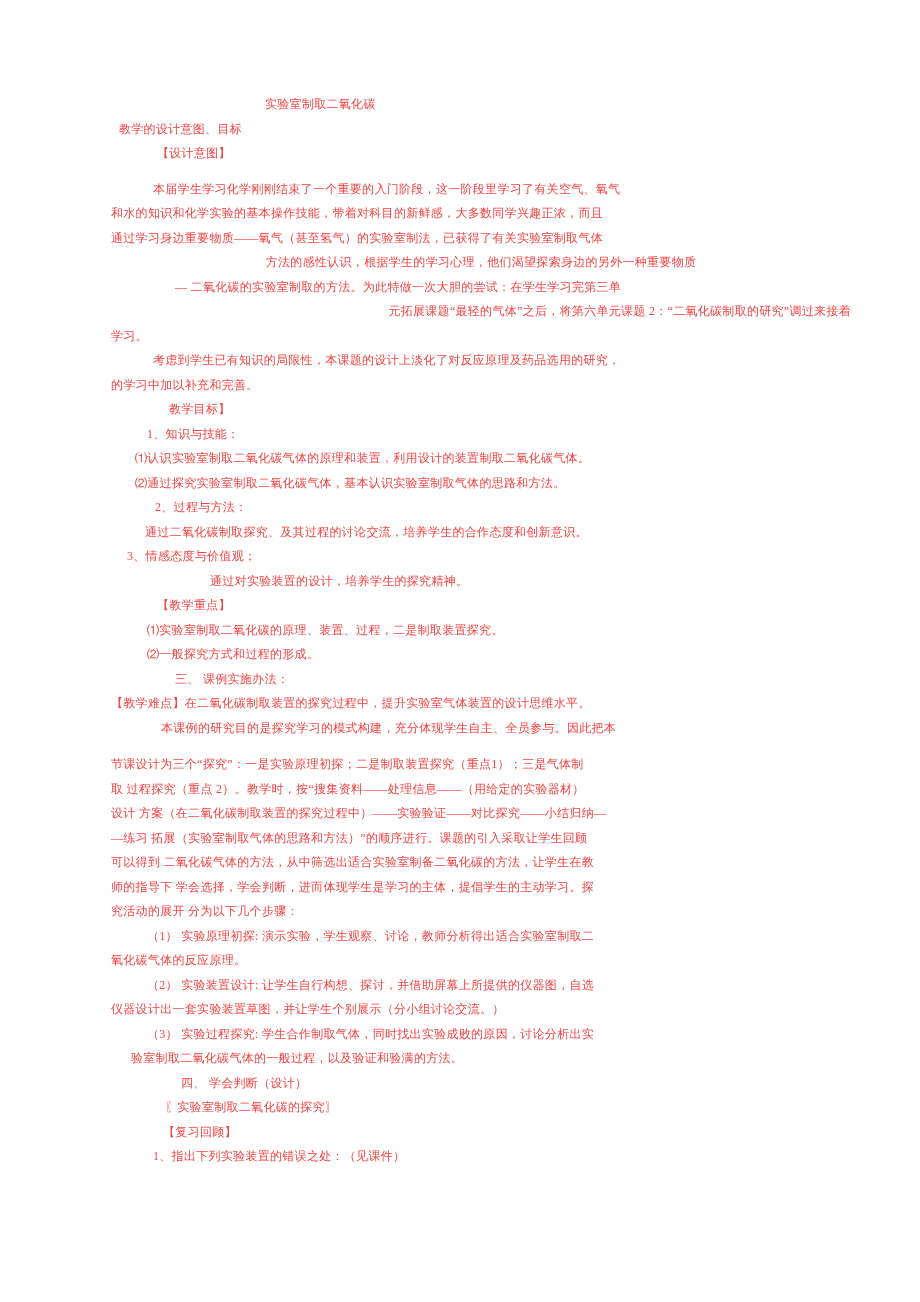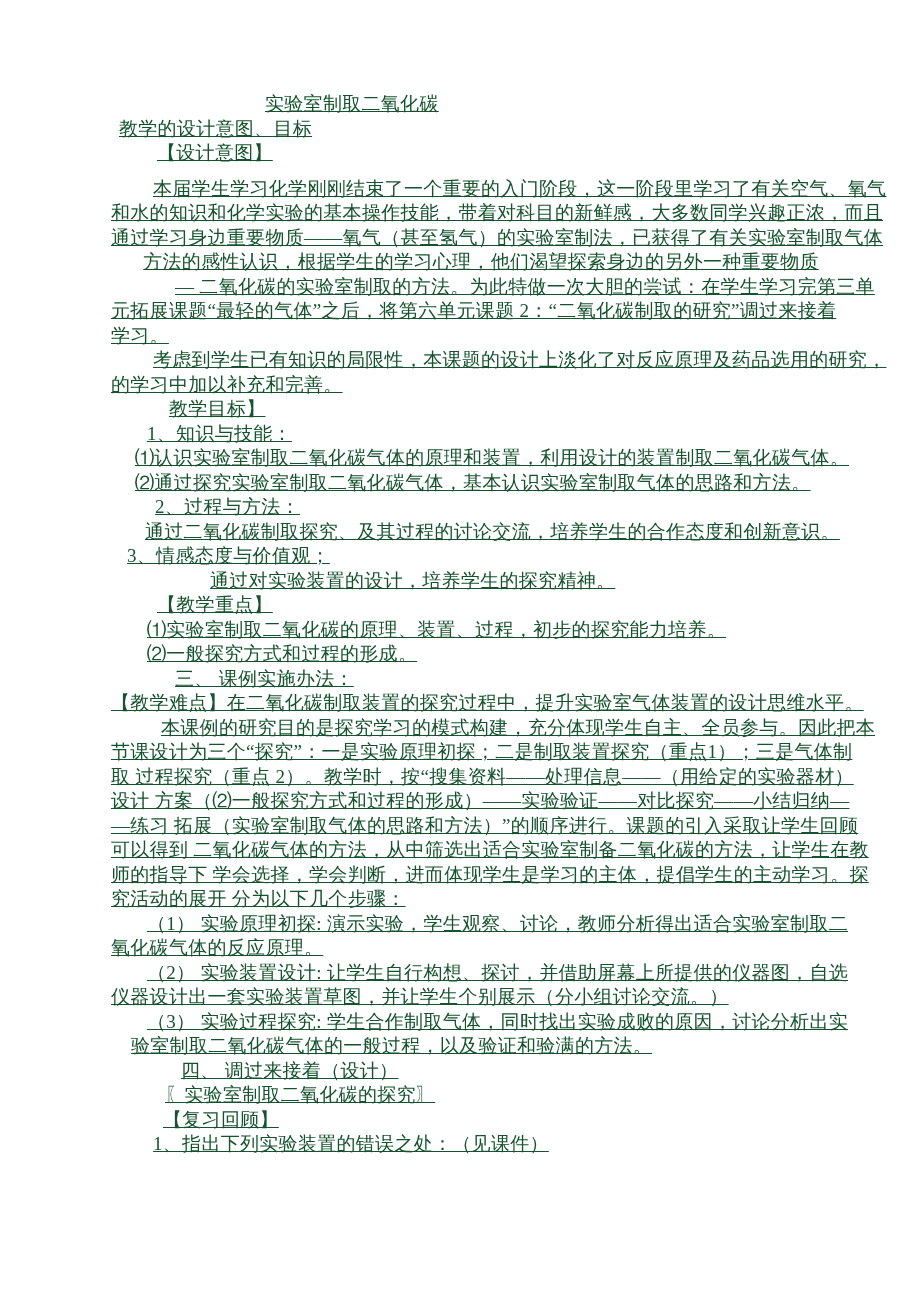--- a/index.html
+++ b/index.html
@@ -26,13 +26,12 @@
   }
   .line {
     font-family: "Liberation Serif", "DejaVu Serif", serif;
-    font-size: 19px;
+    font-size: 12px;
     line-height: 24.5px;
     height: 24.5px;
-    color: #14532d;
+    color: #ef4444;
     white-space: pre;
     letter-spacing: 0.3px;
-    text-decoration: underline;
     -webkit-font-smoothing: antialiased;
   }
 </style>

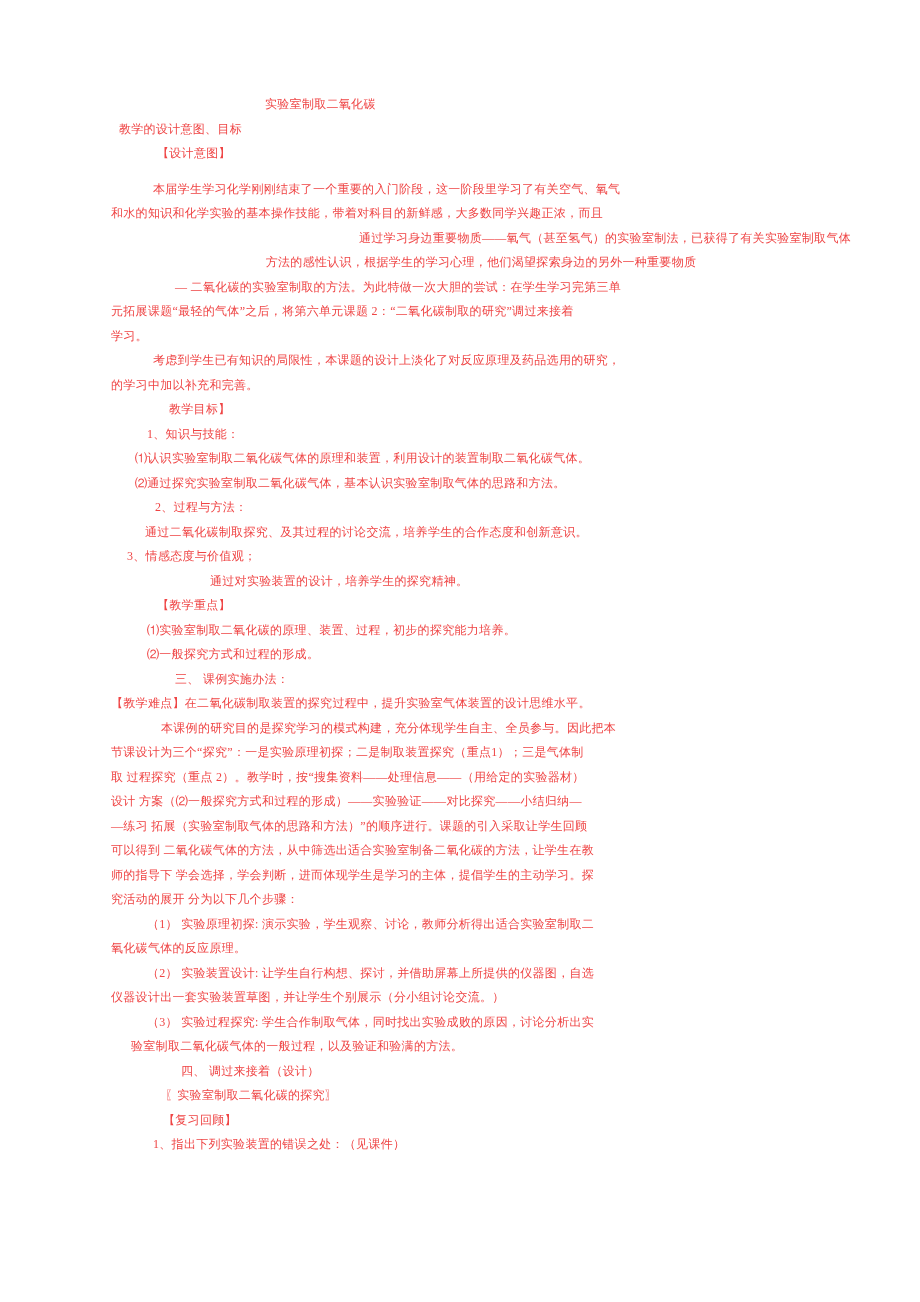--- a/index.html
+++ b/index.html
@@ -45,7 +45,7 @@
       <div class="line" style="padding-left: 46px;">【设计意图】</div>
       <div class="line" style="padding-left: 42px; margin-top: 11px;">本届学生学习化学刚刚结束了一个重要的入门阶段，这一阶段里学习了有关空气、氧气</div>
       <div class="line" style="padding-left: 0px;">和水的知识和化学实验的基本操作技能，带着对科目的新鲜感，大多数同学兴趣正浓，而且</div>
-      <div class="line" style="padding-left: 0px; text-align: right;">通过学习身边重要物质——氧气（甚至氢气）的实验室制法，已获得了有关实验室制取气体</div>
+      <div class="line" style="padding-left: 0px;">通过学习身边重要物质——氧气（甚至氢气）的实验室制法，已获得了有关实验室制取气体</div>
       <div class="line" style="padding-left: 0px; text-align: center;">方法的感性认识，根据学生的学习心理，他们渴望探索身边的另外一种重要物质</div>
       <div class="line" style="padding-left: 64px;">— 二氧化碳的实验室制取的方法。为此特做一次大胆的尝试：在学生学习完第三单</div>
       <div class="line" style="padding-left: 0px;">元拓展课题“最轻的气体”之后，将第六单元课题 2：“二氧化碳制取的研究”调过来接着</div>

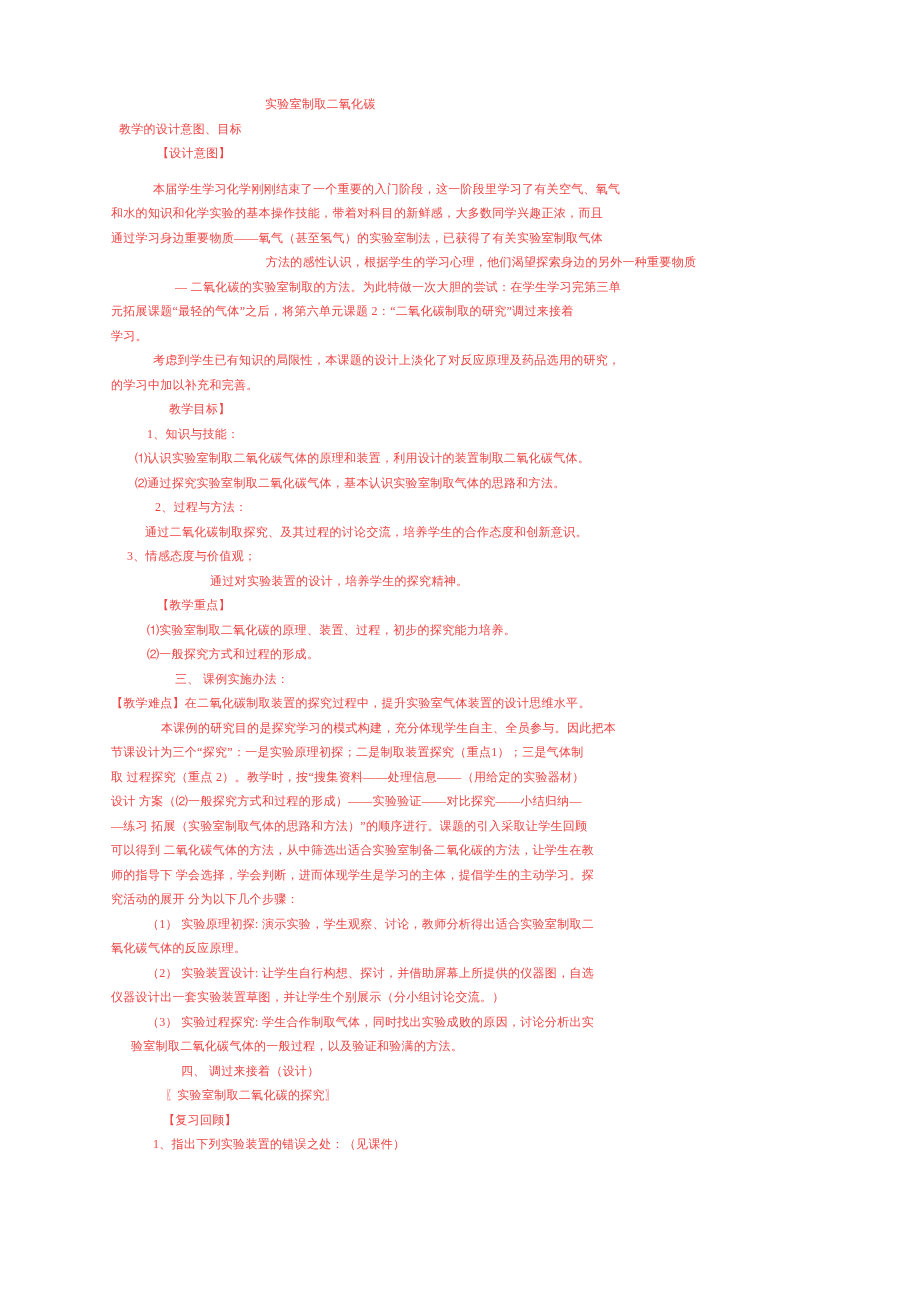--- a/index.html
+++ b/index.html
@@ -48,7 +48,7 @@
       <div class="line" style="padding-left: 0px;">通过学习身边重要物质——氧气（甚至氢气）的实验室制法，已获得了有关实验室制取气体</div>
       <div class="line" style="padding-left: 0px; text-align: center;">方法的感性认识，根据学生的学习心理，他们渴望探索身边的另外一种重要物质</div>
       <div class="line" style="padding-left: 64px;">— 二氧化碳的实验室制取的方法。为此特做一次大胆的尝试：在学生学习完第三单</div>
-      <div class="line" style="padding-left: 0px;">元拓展课题“最轻的气体”之后，将第六单元课题 2：“二氧化碳制取的研究”调过来接着</div>
+      <div class="line" style="padding-left: 0px; text-align: right;">元拓展课题“最轻的气体”之后，将第六单元课题 2：“二氧化碳制取的研究”调过来接着</div>
       <div class="line" style="padding-left: 0px;">学习。</div>
       <div class="line" style="padding-left: 42px;">考虑到学生已有知识的局限性，本课题的设计上淡化了对反应原理及药品选用的研究，</div>
       <div class="line" style="padding-left: 0px;">的学习中加以补充和完善。</div>

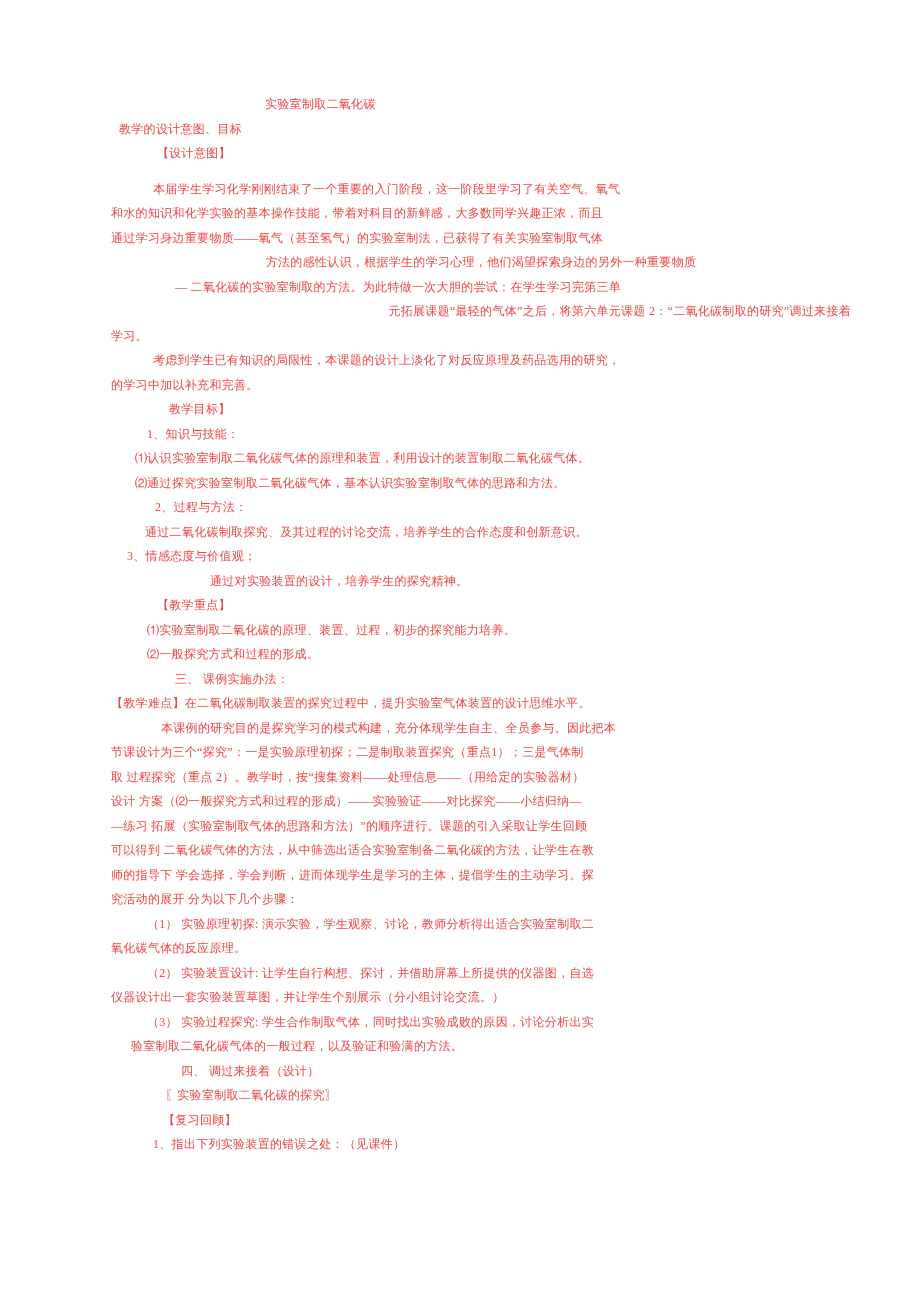--- a/index.html
+++ b/index.html
@@ -61,7 +61,7 @@
       <div class="line" style="padding-left: 16px;">3、情感态度与价值观；</div>
       <div class="line" style="padding-left: 99px;">通过对实验装置的设计，培养学生的探究精神。</div>
       <div class="line" style="padding-left: 46px;">【教学重点】</div>
-      <div class="line" style="padding-left: 36px;">⑴实验室制取二氧化碳的原理、装置、过程，初步的探究能力培养。</div>
+      <div class="line" style="padding-left: 36px;">⑴实验室制取二氧化碳的原理、装置、过程，二是制取装置探究。</div>
       <div class="line" style="padding-left: 36px;">⑵一般探究方式和过程的形成。</div>
       <div class="line" style="padding-left: 64px;">三、 课例实施办法：</div>
       <div class="line" style="padding-left: 0px;">【教学难点】在二氧化碳制取装置的探究过程中，提升实验室气体装置的设计思维水平。</div>

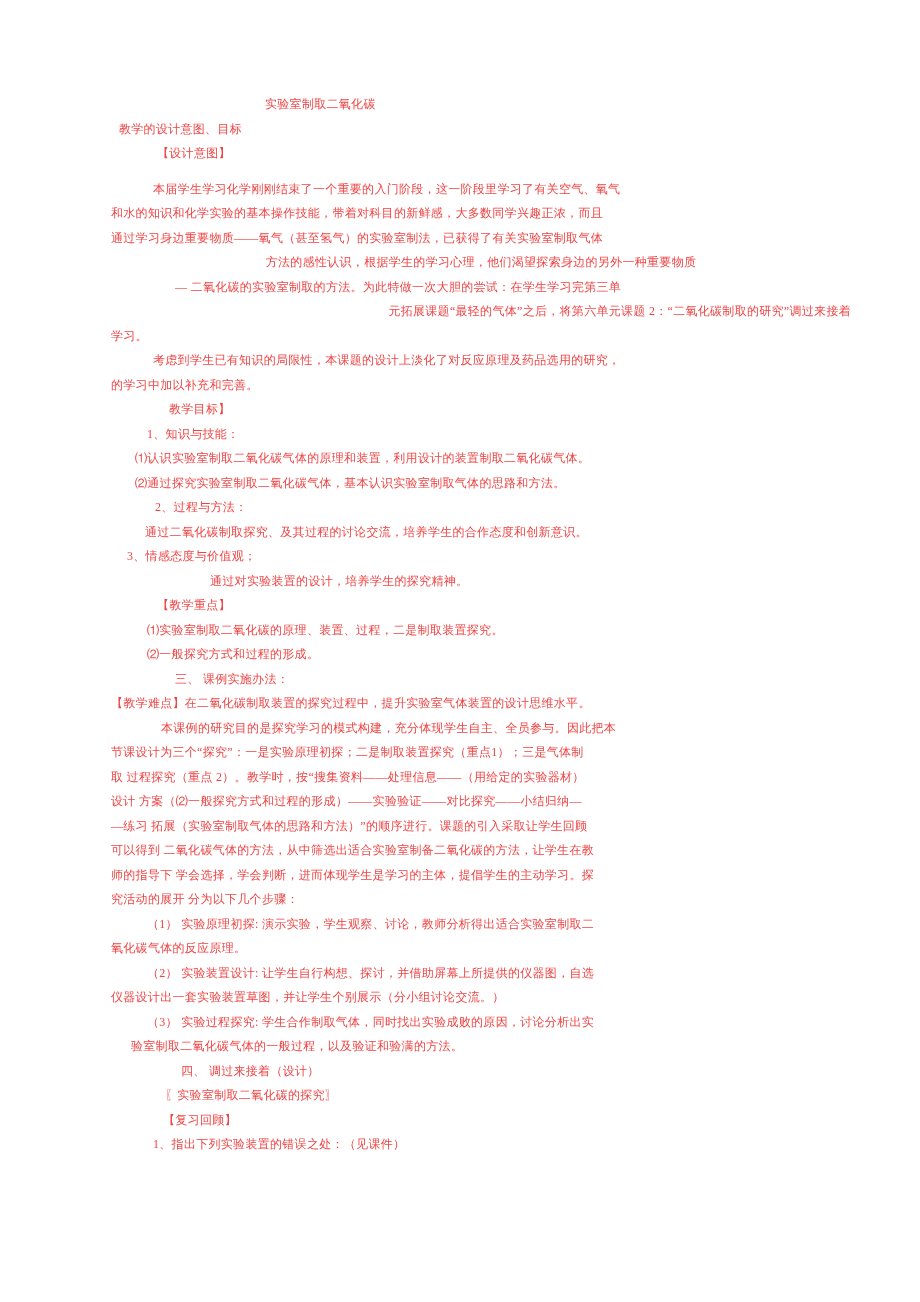--- a/index.html
+++ b/index.html
@@ -66,7 +66,7 @@
       <div class="line" style="padding-left: 64px;">三、 课例实施办法：</div>
       <div class="line" style="padding-left: 0px;">【教学难点】在二氧化碳制取装置的探究过程中，提升实验室气体装置的设计思维水平。</div>
       <div class="line" style="padding-left: 50px;">本课例的研究目的是探究学习的模式构建，充分体现学生自主、全员参与。因此把本</div>
-      <div class="line" style="padding-left: 0px;">节课设计为三个“探究”：一是实验原理初探；二是制取装置探究（重点1）；三是气体制</div>
+      <div class="line" style="padding-left: 0px; margin-top: 12px;">节课设计为三个“探究”：一是实验原理初探；二是制取装置探究（重点1）；三是气体制</div>
       <div class="line" style="padding-left: 0px;">取 过程探究（重点 2）。教学时，按“搜集资料——处理信息——（用给定的实验器材）</div>
       <div class="line" style="padding-left: 0px;">设计 方案（⑵一般探究方式和过程的形成）——实验验证——对比探究——小结归纳—</div>
       <div class="line" style="padding-left: 0px;">—练习 拓展（实验室制取气体的思路和方法）”的顺序进行。课题的引入采取让学生回顾</div>

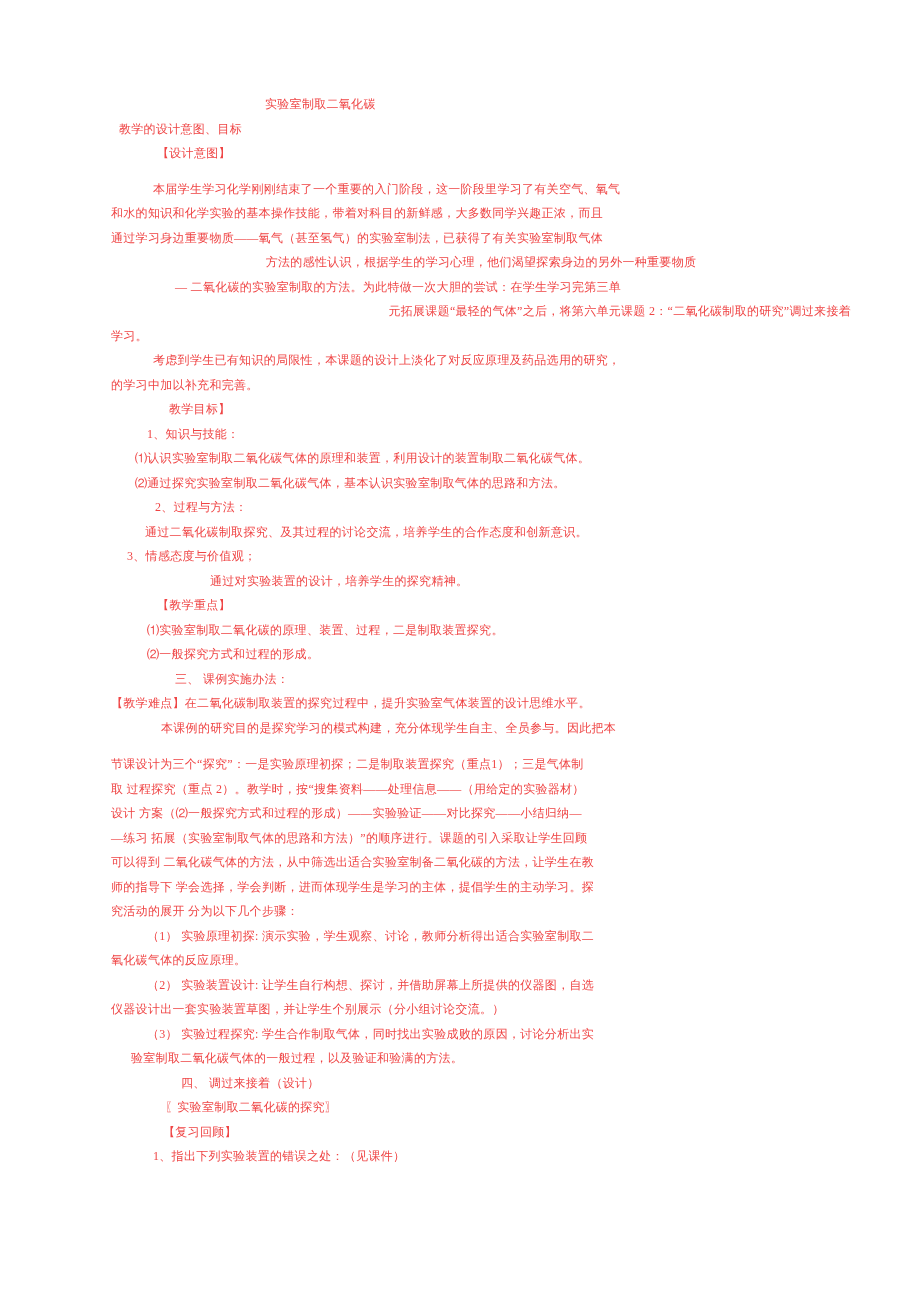--- a/index.html
+++ b/index.html
@@ -68,7 +68,7 @@
       <div class="line" style="padding-left: 50px;">本课例的研究目的是探究学习的模式构建，充分体现学生自主、全员参与。因此把本</div>
       <div class="line" style="padding-left: 0px; margin-top: 12px;">节课设计为三个“探究”：一是实验原理初探；二是制取装置探究（重点1）；三是气体制</div>
       <div class="line" style="padding-left: 0px;">取 过程探究（重点 2）。教学时，按“搜集资料——处理信息——（用给定的实验器材）</div>
-      <div class="line" style="padding-left: 0px;">设计 方案（⑵一般探究方式和过程的形成）——实验验证——对比探究——小结归纳—</div>
+      <div class="line" style="padding-left: 0px;">设计 方案（在二氧化碳制取装置的探究过程中）——实验验证——对比探究——小结归纳—</div>
       <div class="line" style="padding-left: 0px;">—练习 拓展（实验室制取气体的思路和方法）”的顺序进行。课题的引入采取让学生回顾</div>
       <div class="line" style="padding-left: 0px;">可以得到 二氧化碳气体的方法，从中筛选出适合实验室制备二氧化碳的方法，让学生在教</div>
       <div class="line" style="padding-left: 0px;">师的指导下 学会选择，学会判断，进而体现学生是学习的主体，提倡学生的主动学习。探</div>

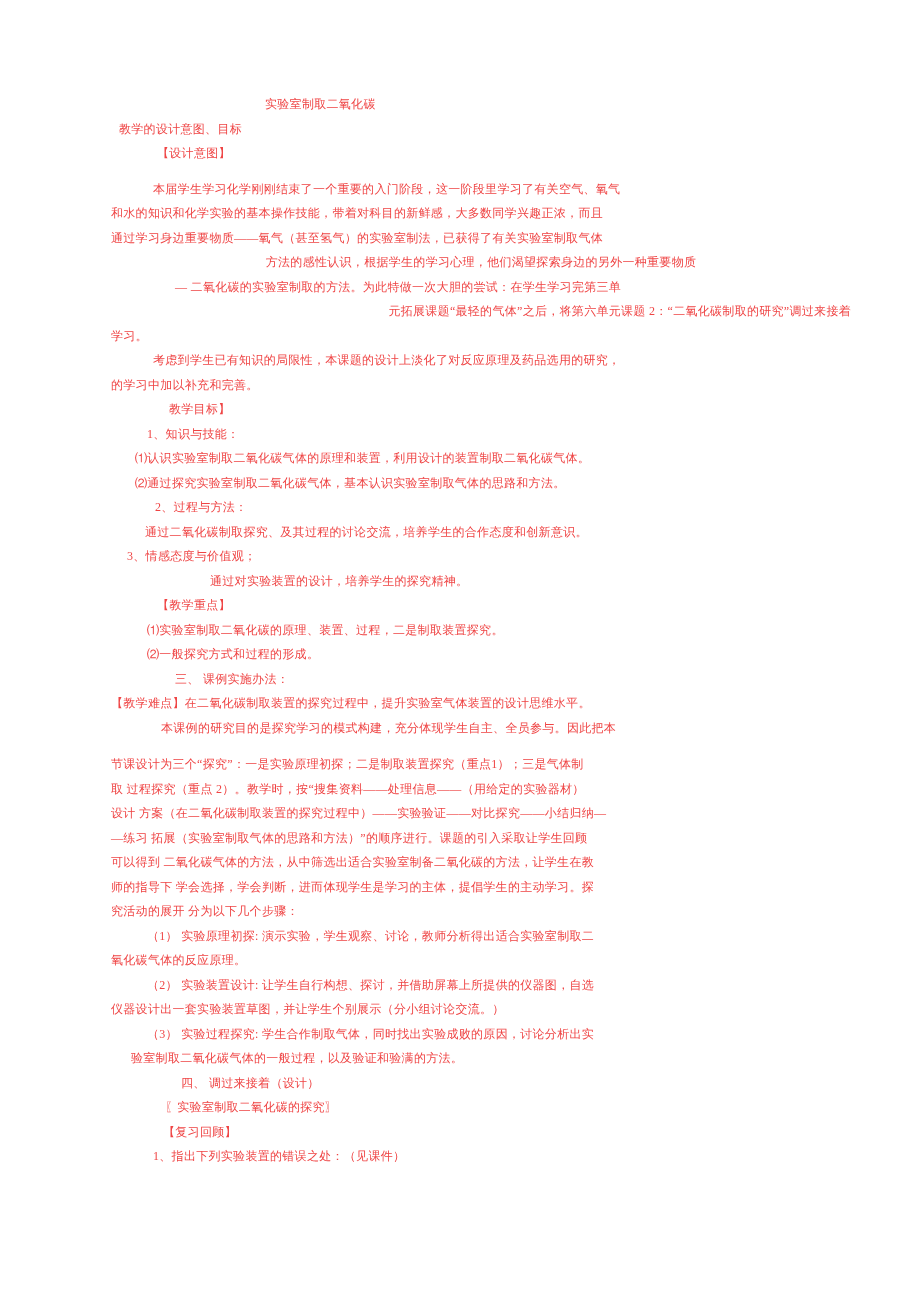--- a/index.html
+++ b/index.html
@@ -79,7 +79,7 @@
       <div class="line" style="padding-left: 0px;">仪器设计出一套实验装置草图，并让学生个别展示（分小组讨论交流。）</div>
       <div class="line" style="padding-left: 36px;">（3） 实验过程探究: 学生合作制取气体，同时找出实验成败的原因，讨论分析出实</div>
       <div class="line" style="padding-left: 0px; margin-left: 20px;">验室制取二氧化碳气体的一般过程，以及验证和验满的方法。</div>
-      <div class="line" style="padding-left: 70px;">四、 调过来接着（设计）</div>
+      <div class="line" style="padding-left: 70px;">四、 学会判断（设计）</div>
       <div class="line" style="padding-left: 54px;">〖实验室制取二氧化碳的探究〗</div>
       <div class="line" style="padding-left: 52px;">【复习回顾】</div>
       <div class="line" style="padding-left: 42px;">1、指出下列实验装置的错误之处：（见课件）</div>

